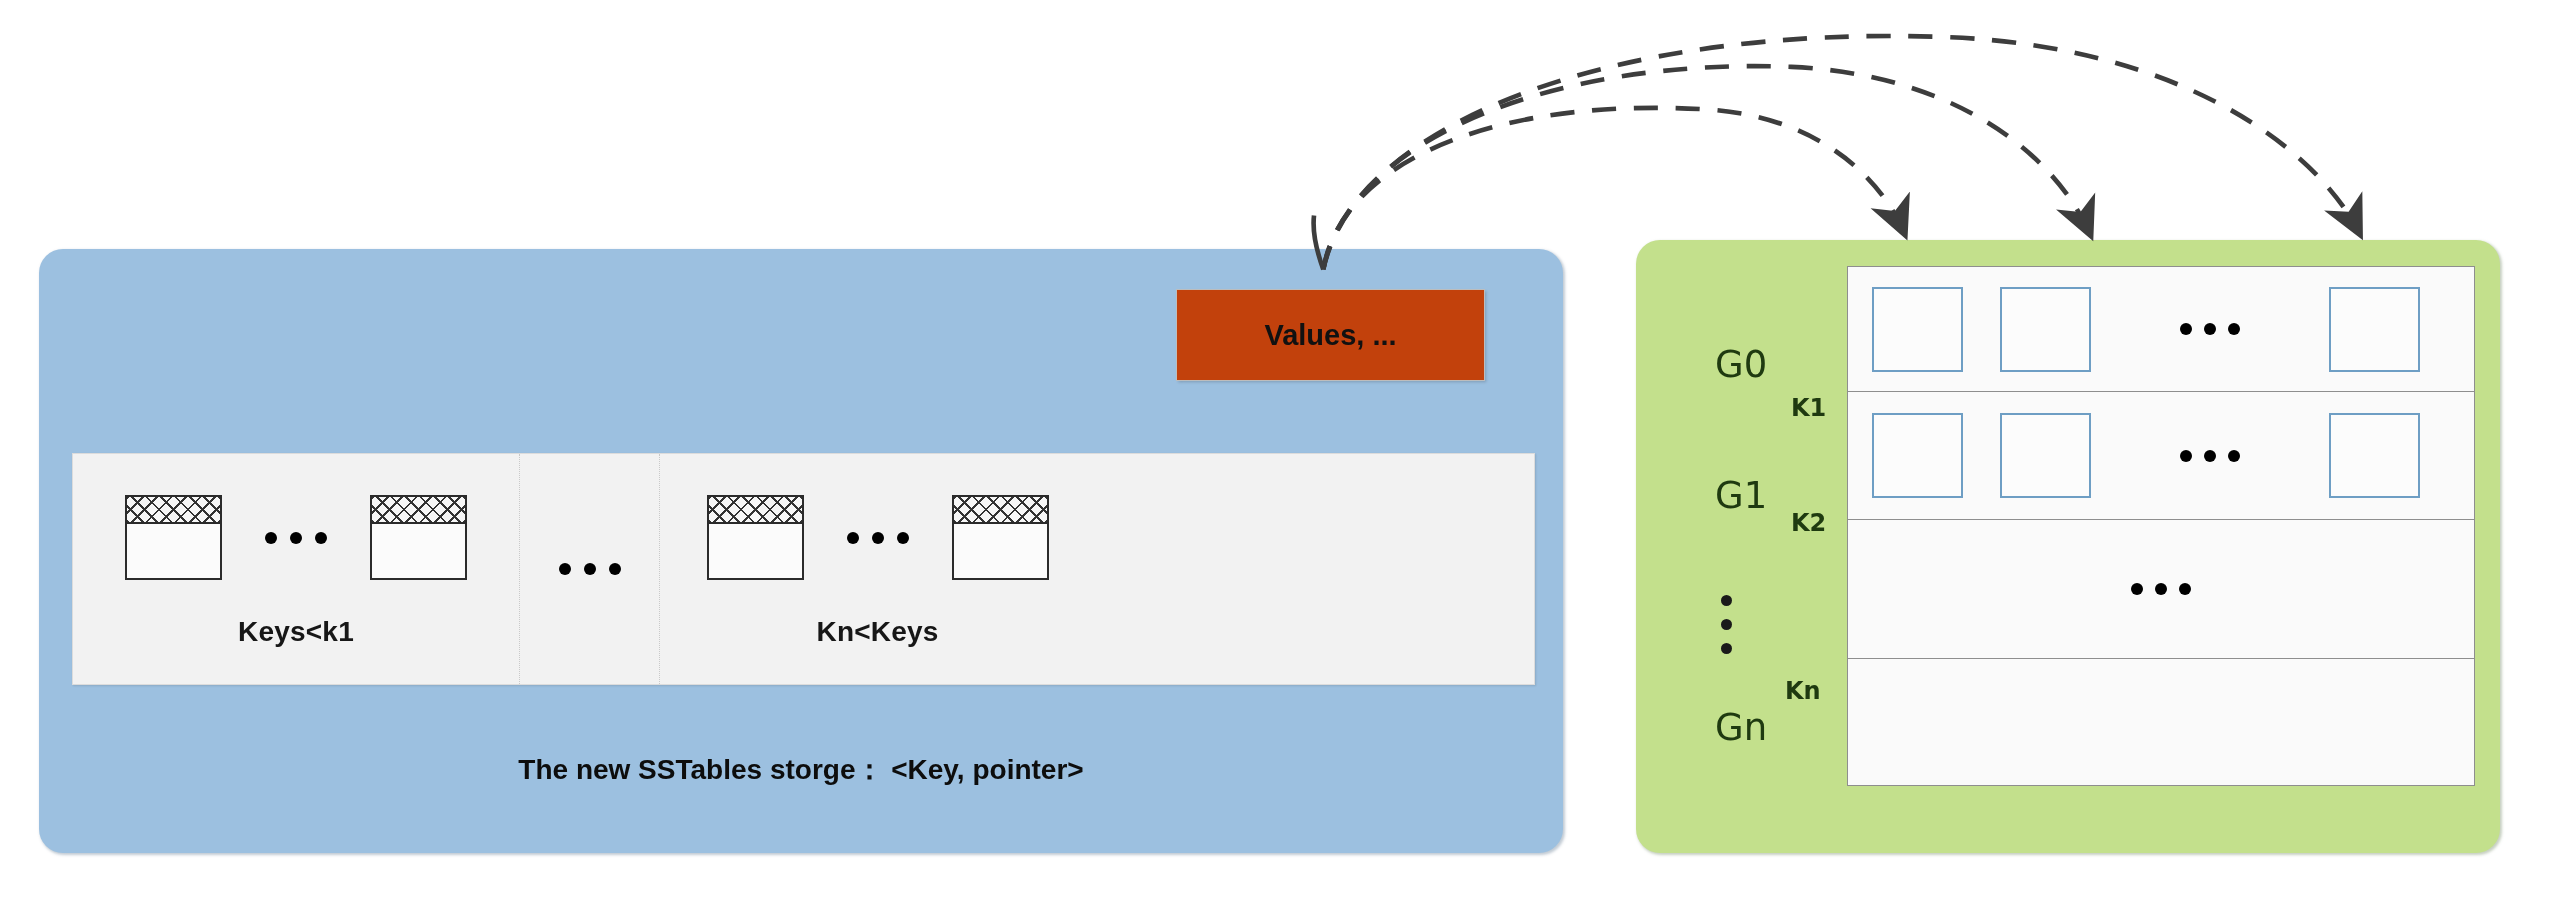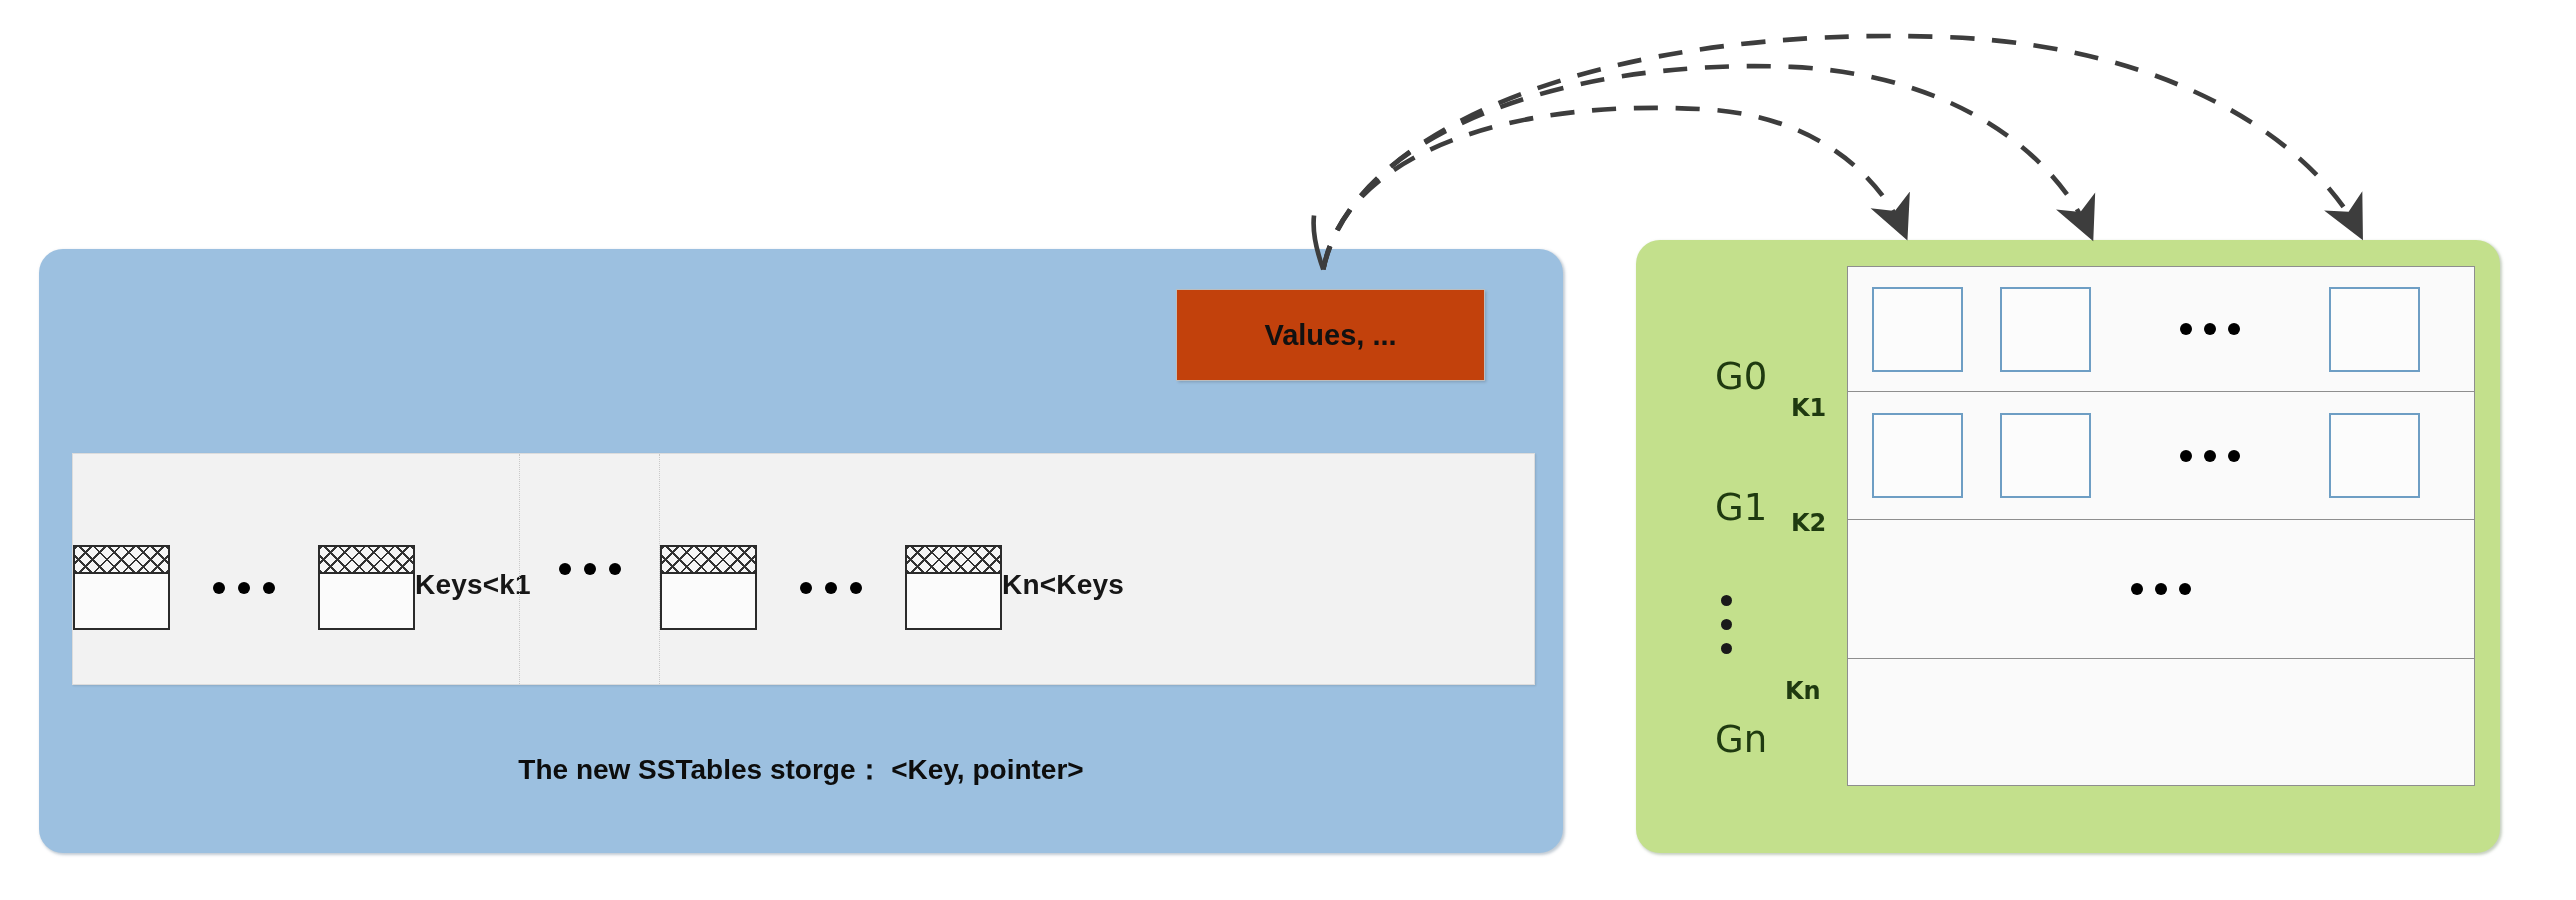--- a/index.html
+++ b/index.html
@@ -99,7 +99,6 @@
   .g-label{
     position:absolute;font-size:37px;color:#1f3a10;z-index:4;
     font-family:"DejaVu Sans",sans-serif;
-    margin-top:12px;
   }
   .k-label{
     position:absolute;font-size:24px;color:#1f3a10;z-index:4;font-weight:600;

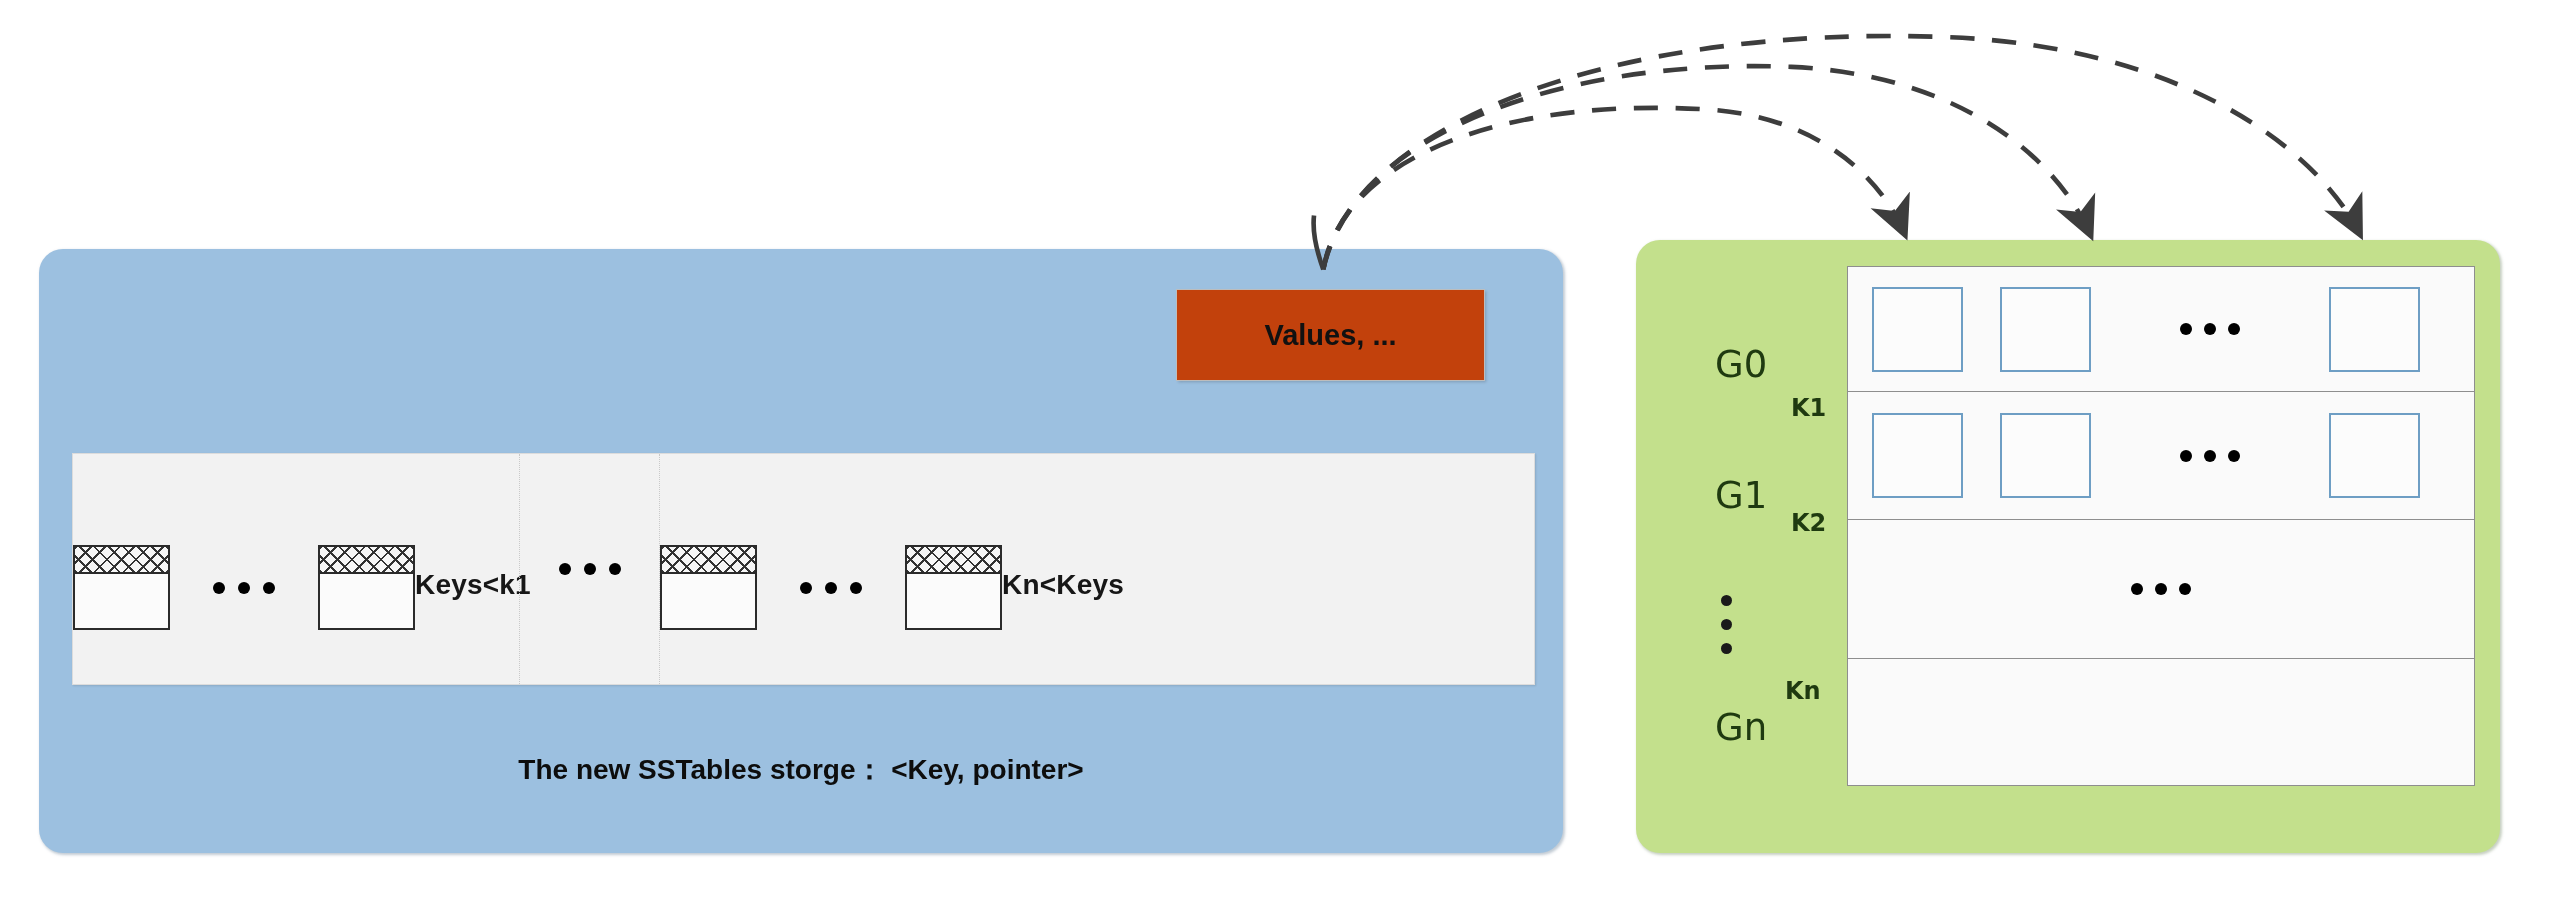--- a/index.html
+++ b/index.html
@@ -27,7 +27,7 @@
     box-shadow:0.9px 0.9px 1.9px rgba(0,0,0,.12);
     z-index:3;display:flex;align-items:stretch;
   }
-  .sst-seg{position:relative;display:flex;align-items:center;justify-content:flex-start;}
+  .sst-seg{position:relative;display:flex;flex-direction:column;align-items:center;justify-content:flex-start;}
   .sst-seg.s1{width:446px;}
   .sst-seg.s2{width:437px;border-left:1.9px dotted #c9c9c9;}
   .sst-seg.mid{width:139px;border-left:1.9px dotted #c9c9c9;justify-content:center;}

